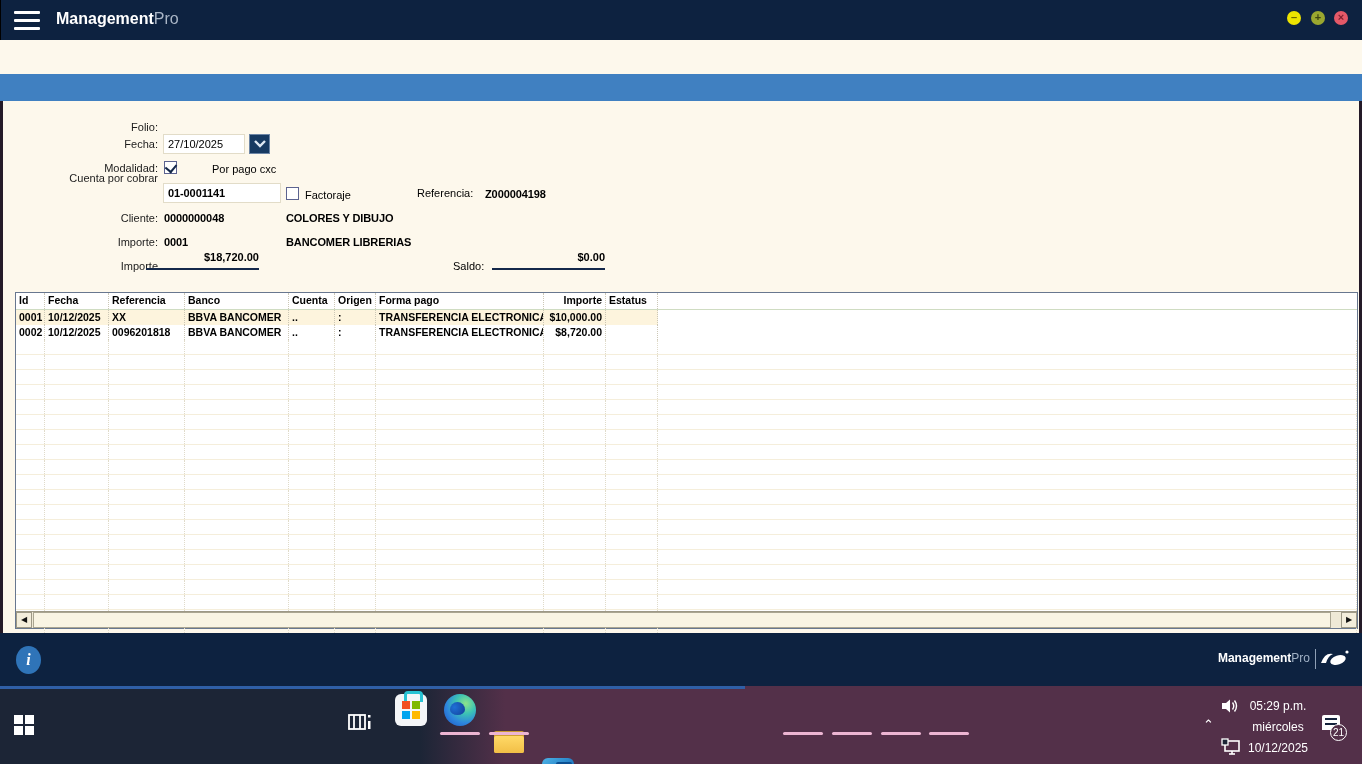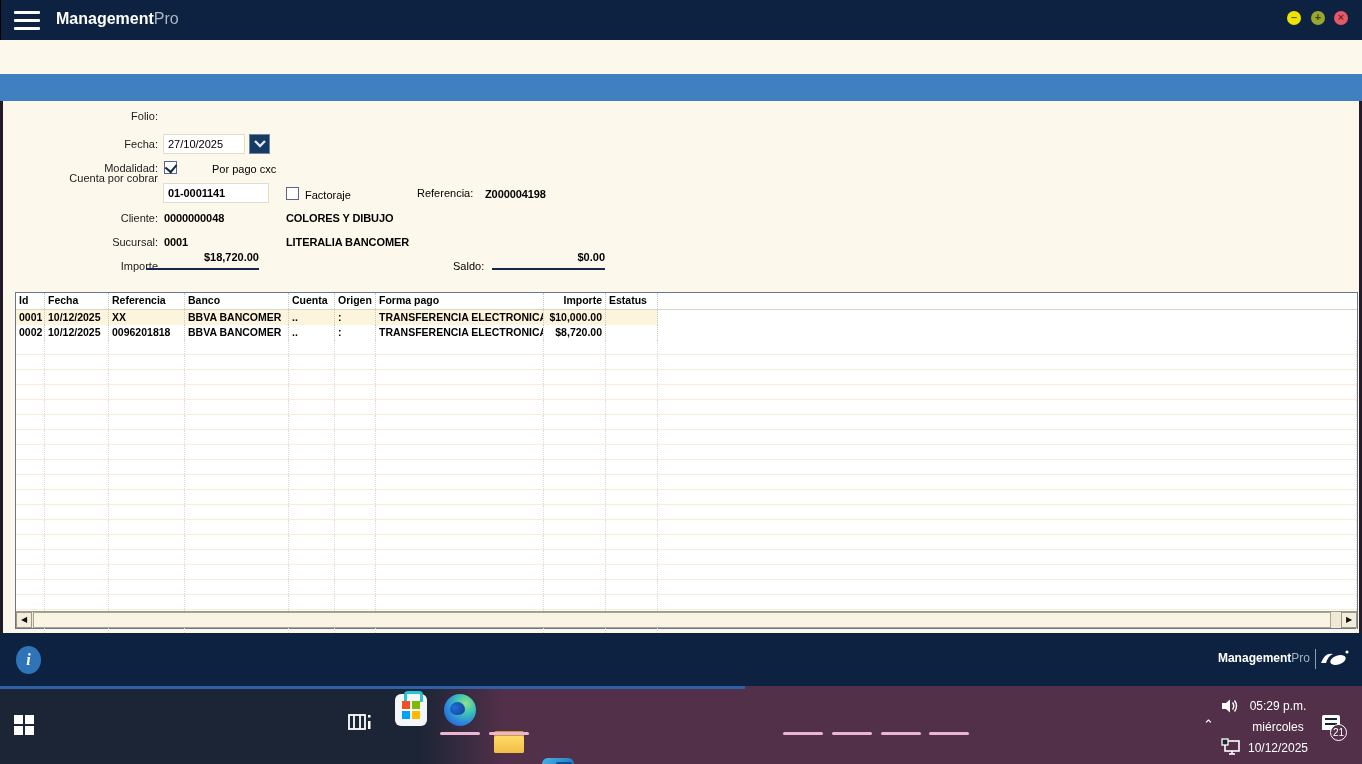--- a/index.html
+++ b/index.html
@@ -138,7 +138,7 @@
 
   <div class="content">
 
-    <div class="flabel" style="top:8px;">Folio:</div>
+    <div class="flabel" style="top:19px;">Folio:</div>
 
     <div class="flabel" style="top:36px;">Fecha:</div>
     <div class="finput" style="left:160px;top:33px;width:82px;height:20px;">27/10/2025</div>

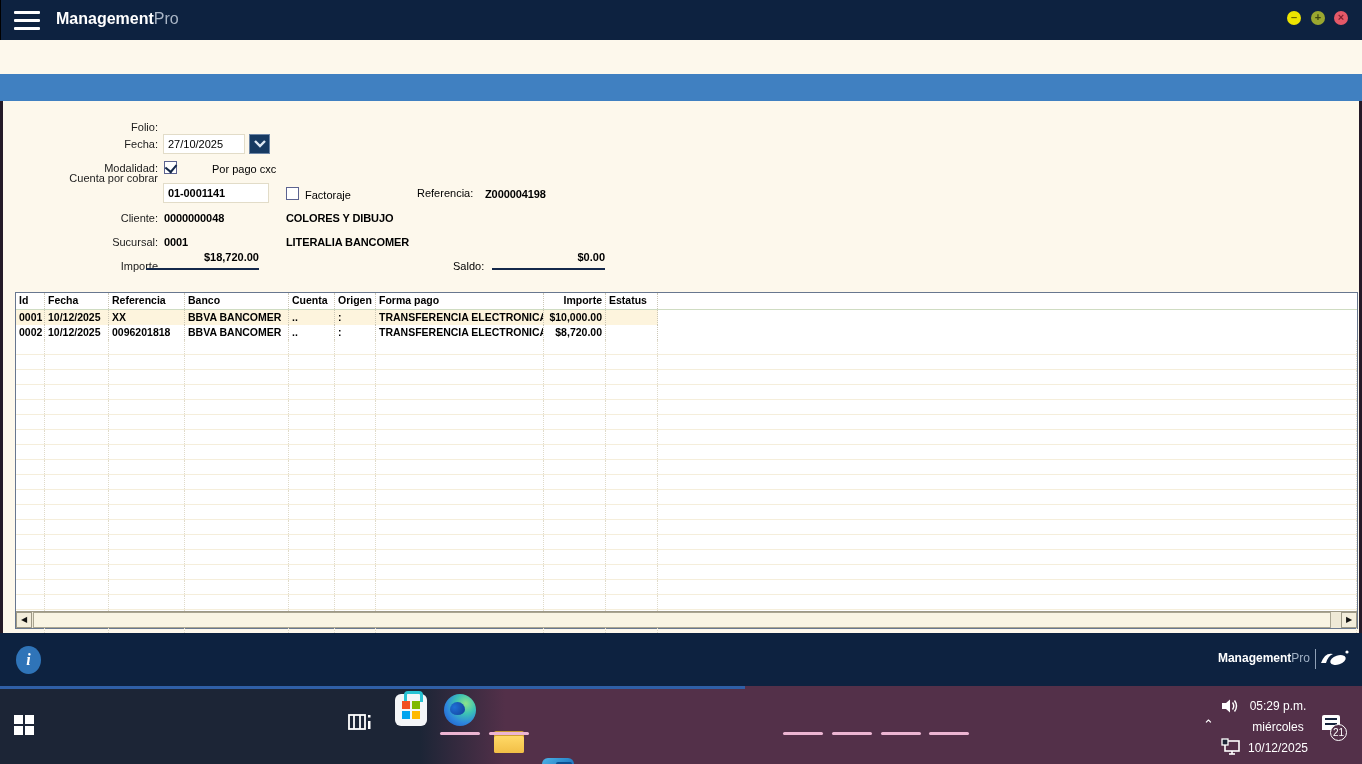--- a/index.html
+++ b/index.html
@@ -153,7 +153,7 @@
     <div class="fvalue" style="left:181px;top:61px;margin-left:28px;">Por pago cxc</div>
 
     <div class="flabel" style="top:70px;">Cuenta por cobrar</div>
-    <div class="finput bold" style="left:160px;top:82px;width:106px;height:20px;">01-0001141</div>
+    <div class="finput bold" style="left:160px;top:82px;width:118px;height:20px;">01-0001141</div>
     <div class="checkbox" style="left:283px;top:86px;"></div>
     <div class="fvalue" style="left:302px;top:87px;">Factoraje</div>
     <div class="fvalue" style="left:414px;top:85px;">Referencia:</div>

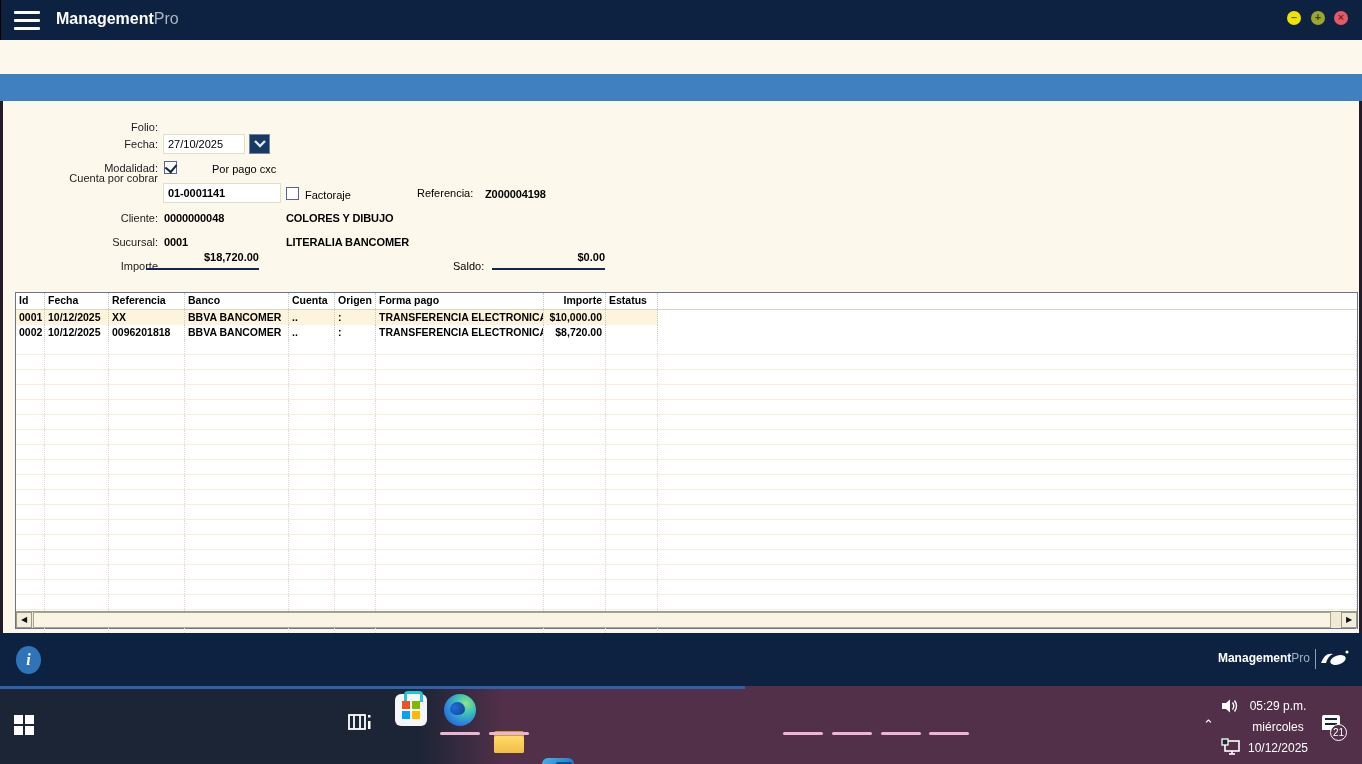--- a/index.html
+++ b/index.html
@@ -163,7 +163,7 @@
     <div class="fvalue bold" style="left:161px;top:110px;">0000000048</div>
     <div class="fvalue bold" style="left:283px;top:110px;">COLORES Y DIBUJO</div>
 
-    <div class="flabel" style="top:134px;">Sucursal:</div>
+    <div class="flabel" style="top:134px;">Importe:</div>
     <div class="fvalue bold" style="left:161px;top:134px;">0001</div>
     <div class="fvalue bold" style="left:283px;top:134px;">LITERALIA BANCOMER</div>
 

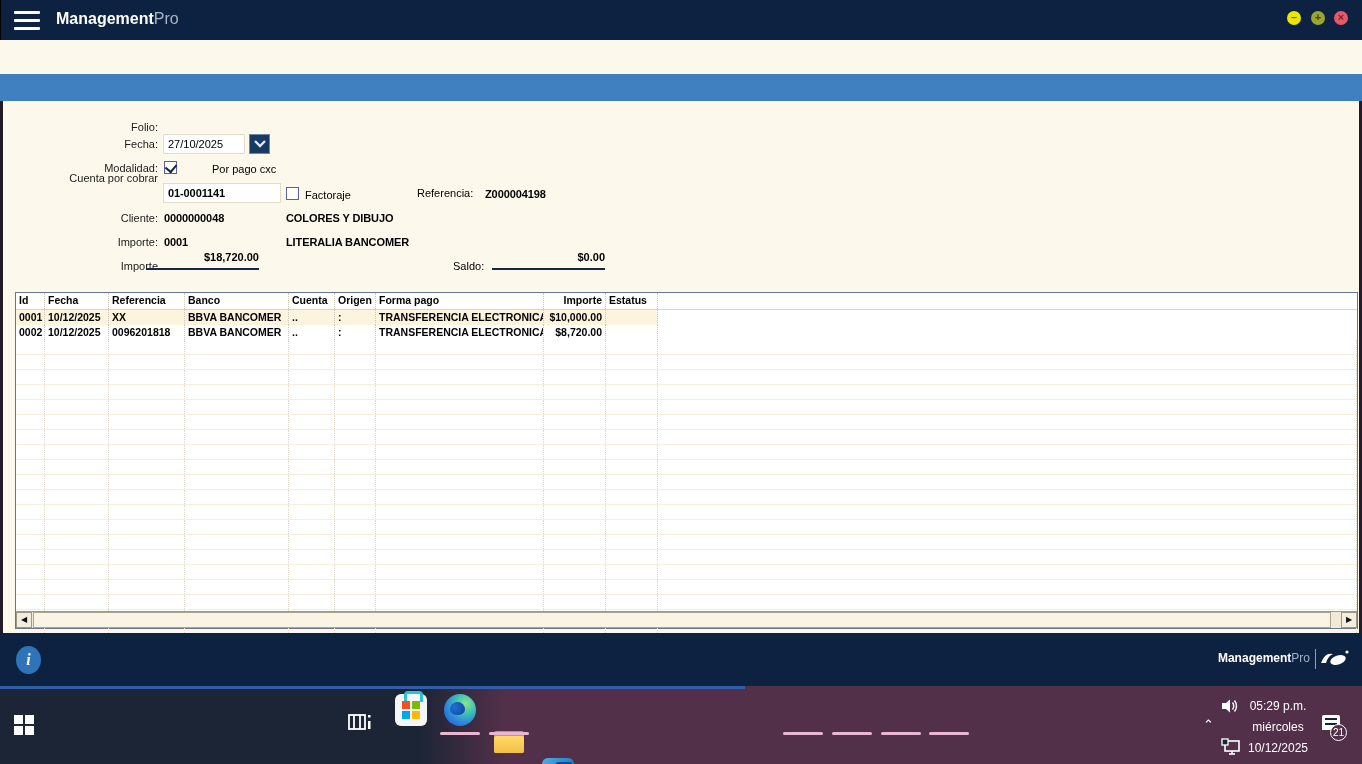--- a/index.html
+++ b/index.html
@@ -165,7 +165,7 @@
 
     <div class="flabel" style="top:134px;">Importe:</div>
     <div class="fvalue bold" style="left:161px;top:134px;">0001</div>
-    <div class="fvalue bold" style="left:283px;top:134px;">LITERALIA BANCOMER</div>
+    <div class="fvalue bold" style="left:283px;top:134px;">BANCOMER LIBRERIAS</div>
 
     <div class="flabel" style="top:158px;">Importe</div>
     <div class="uline" style="left:143px;top:147px;width:113px;">$18,720.00</div>

